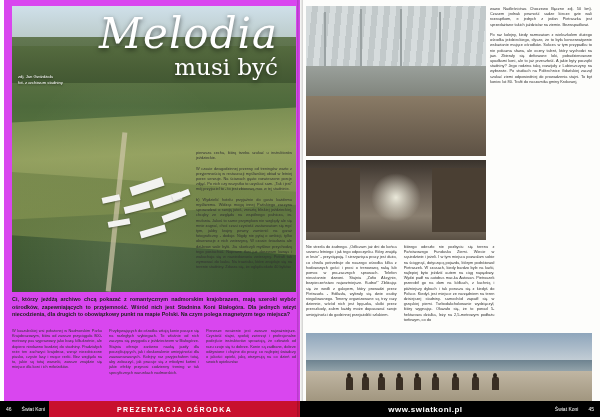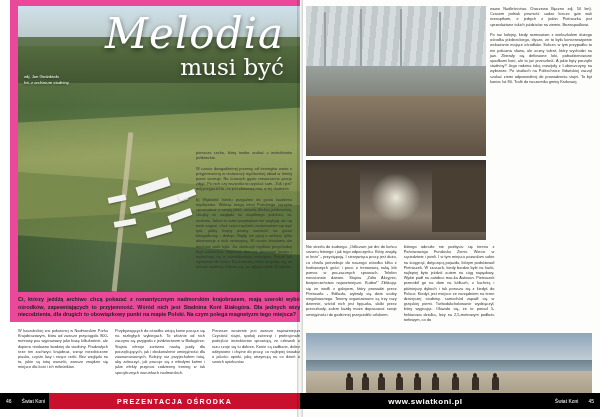--- a/index.html
+++ b/index.html
@@ -19,9 +19,9 @@
   
   .left-page {
     position: absolute;
-    left: 10px; top: 0;
-    width: 300px; height: 322px;
-    background: #ec4899;
+    left: 4px; top: 0;
+    width: 300px; height: 417px;
+    background: #d946ef;
   }
   .right-page {
     position: absolute;

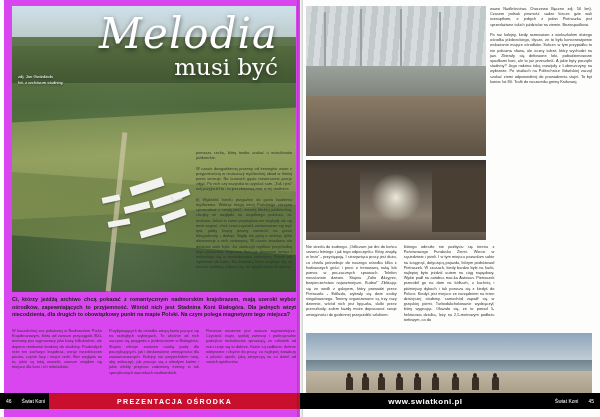--- a/index.html
+++ b/index.html
@@ -173,7 +173,7 @@
   .footer {
     position: absolute;
     left: 0; bottom: 0;
-    width: 600px; height: 24px;
+    width: 600px; height: 16px;
     display: flex;
     z-index: 30;
   }

